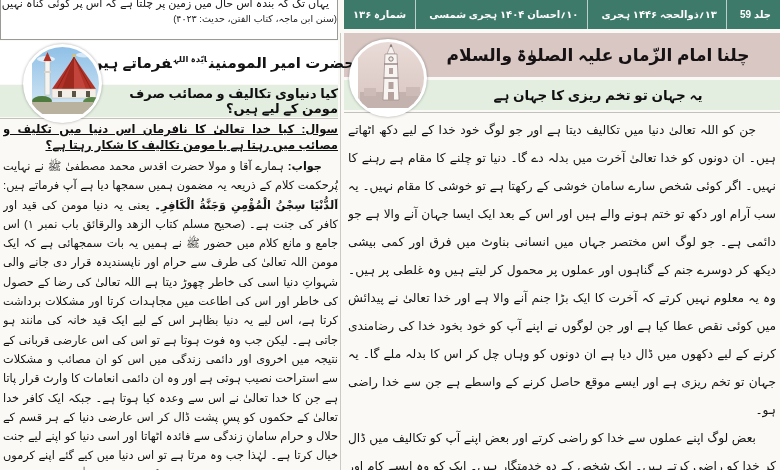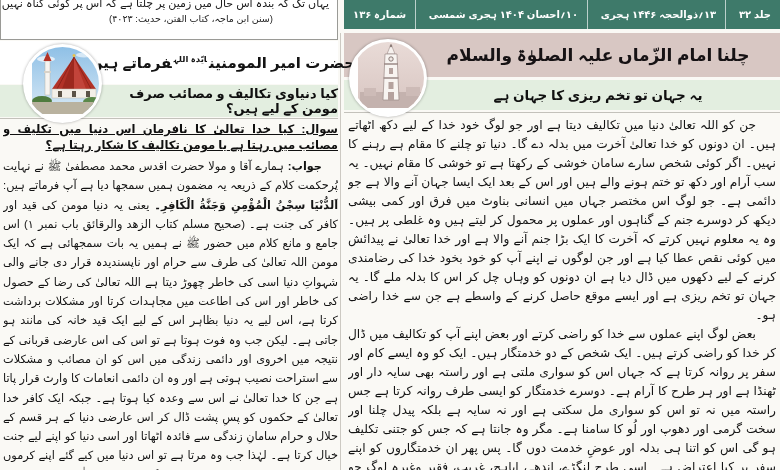--- a/index.html
+++ b/index.html
@@ -38,7 +38,7 @@
     white-space:nowrap;overflow:hidden;color:#1a1a1a;
   }
   .hadith-box .ref{
-    font-size:9.5px;color:#222;text-align:center;padding-left:44px;margin-top:2px;
+    font-size:9.5px;color:#222;text-align:right;padding-left:44px;margin-top:2px;
   }
   
   .kalam-title-band{

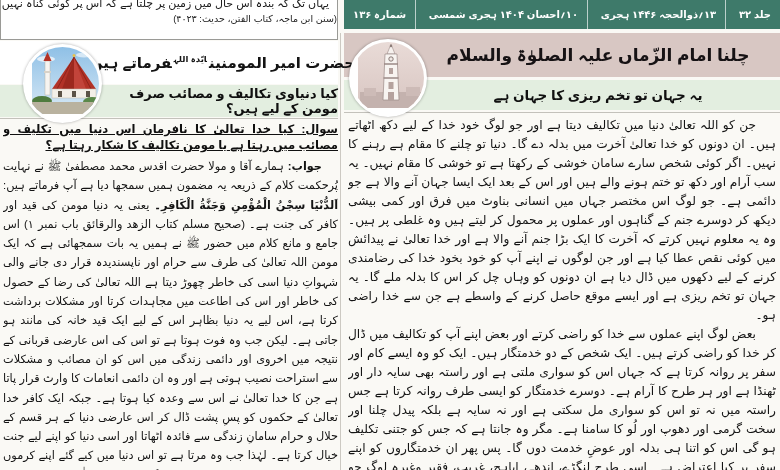--- a/index.html
+++ b/index.html
@@ -104,7 +104,7 @@
 <div class="page">
 
   <div class="masthead">
-    <span class="seg">جلد ۳۲</span>
+    <span class="seg">جلد 59</span>
     <span class="seg">۱۳؍ذوالحجہ ۱۴۴۶ ہجری</span>
     <span class="seg">۱۰؍احسان ۱۴۰۴ ہجری شمسی</span>
     <span class="seg">شمارہ ۱۳۶</span>

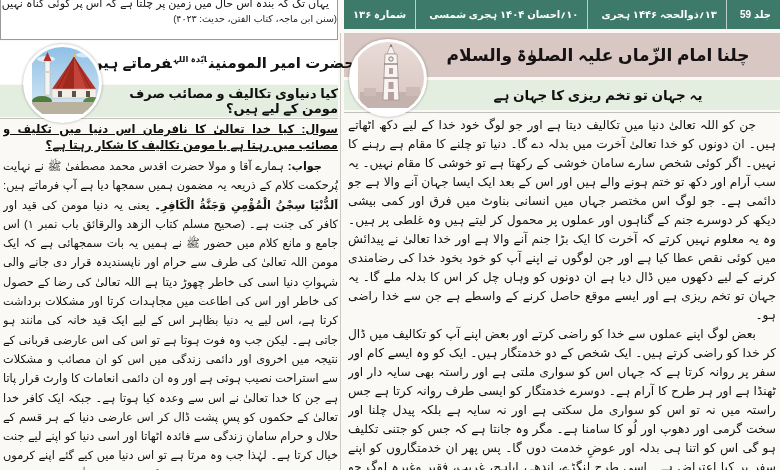--- a/index.html
+++ b/index.html
@@ -59,7 +59,7 @@
     overflow:hidden;text-align:justify;
   }
   .kalam-body p{
-    margin:0;font-size:12.2px;line-height:19px;text-indent:20px;color:#141414;
+    margin:0;font-size:12.2px;line-height:28px;text-indent:20px;color:#141414;
   }
   
   .amir-header{

